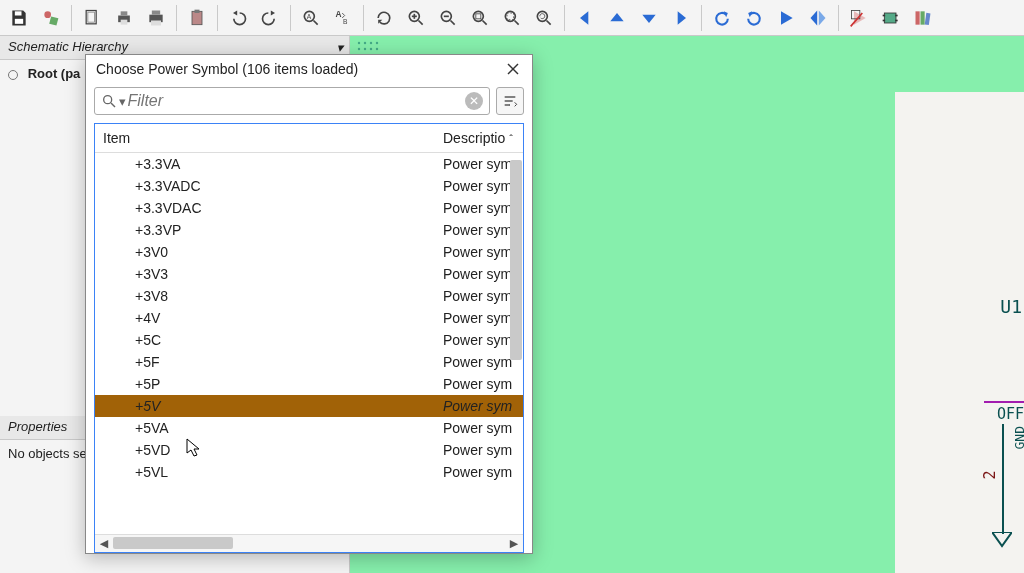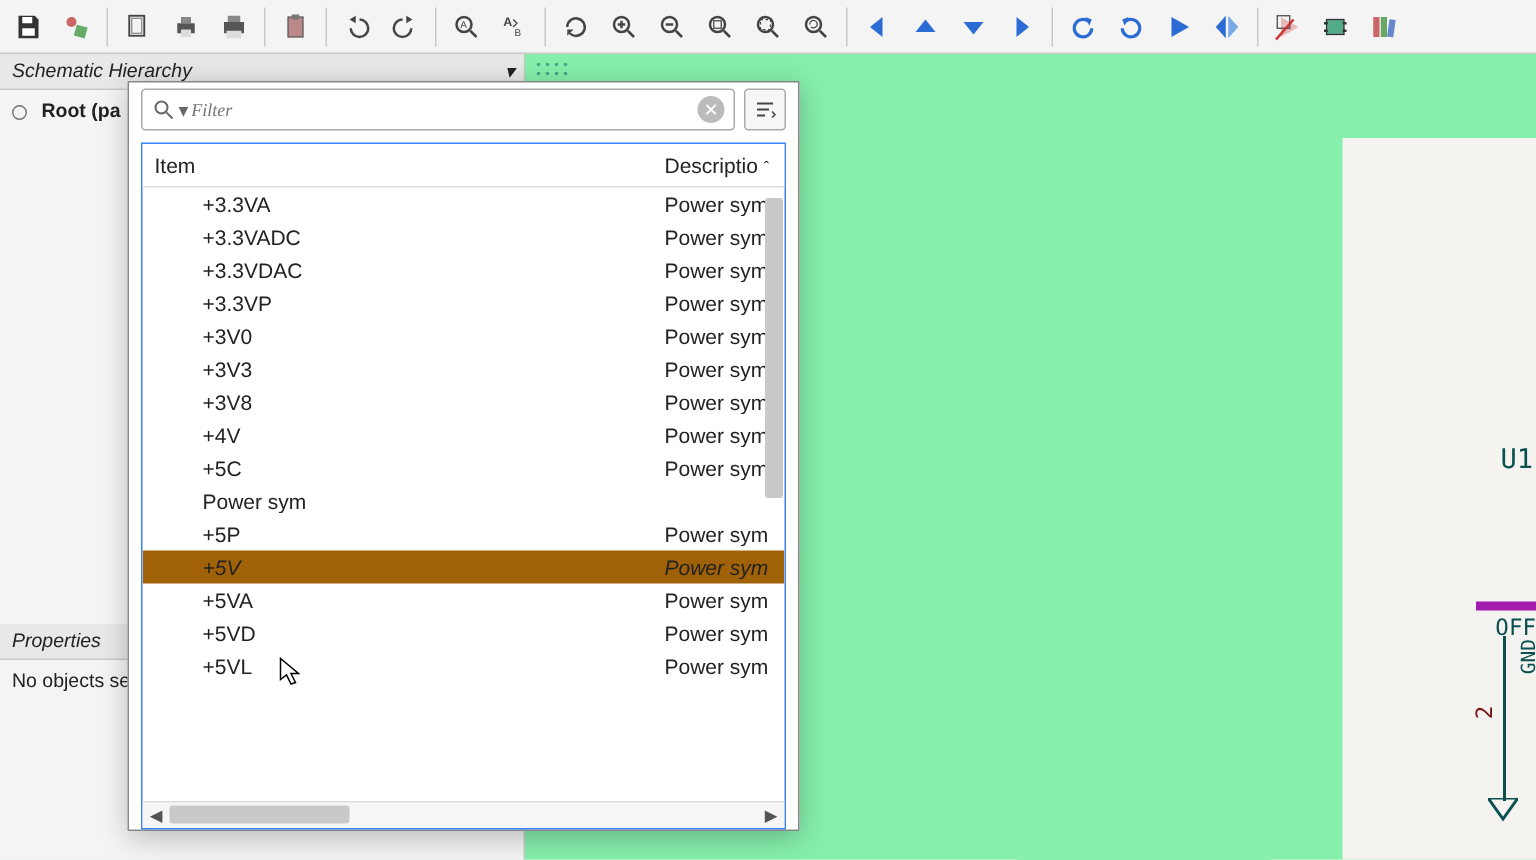--- a/index.html
+++ b/index.html
@@ -286,6 +286,15 @@
 </div>
 
 <div class="dialog">
+  <div class="dlg-title">
+    <span>Choose Power Symbol (106 items loaded)</span>
+    <div class="dlg-close">
+      <svg width="12" height="12" viewBox="0 0 12 12">
+          <line x1="1" y1="1" x2="11" y2="11" stroke="#333" stroke-width="1.5"></line>
+          <line x1="11" y1="1" x2="1" y2="11" stroke="#333" stroke-width="1.5"></line>
+        </svg>
+    </div>
+  </div>
   <div class="dlg-search">
     <div class="srch-wrap">
       <svg width="16" height="16" viewBox="0 0 24 24">

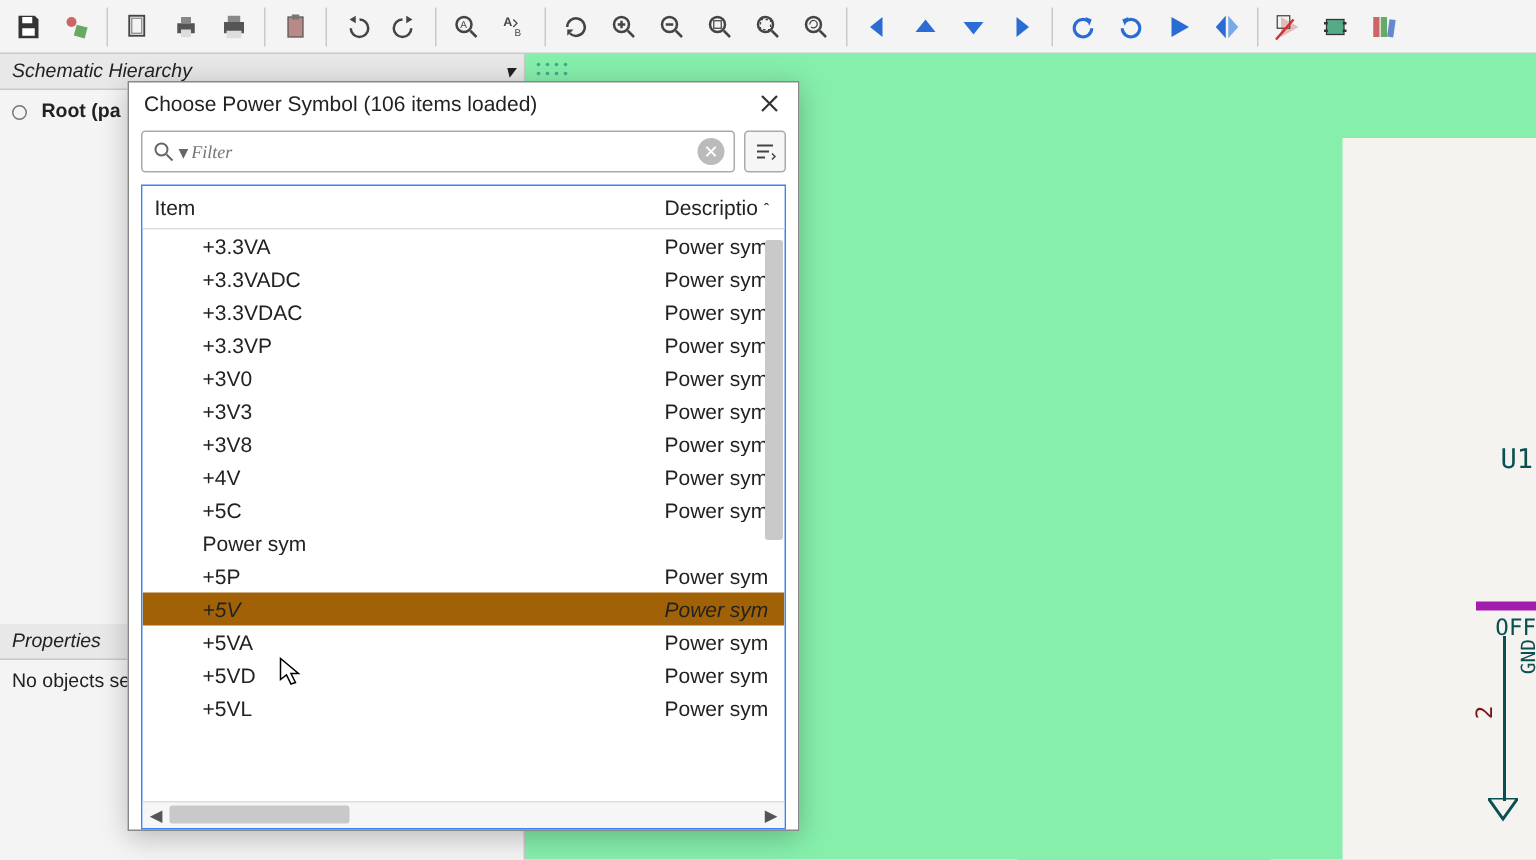--- a/index.html
+++ b/index.html
@@ -23,7 +23,7 @@
   .dlg-close { width:22px; height:22px; display:flex; align-items:center; justify-content:center; cursor:pointer; border-radius:3px; }
   .dlg-search { display:flex; align-items:center; padding:4px 8px; gap:6px; }
   .srch-wrap { flex:1; display:flex; align-items:center; border:1px solid #aaa; border-radius:3px; height:28px; padding:0 6px; background:#fff; }
-  .srch-wrap input { flex:1; border:none; outline:none; font-size:12px; font-style:italic; color:#6d28d9; background:transparent;font-family:Liberation Serif, serif; }
+  .srch-wrap input { flex:1; border:none; outline:none; font-size:16px; font-style:italic; color:#6d28d9; background:transparent; }
   .srch-clear { width:18px; height:18px; border-radius:50%; background:#bbb; color:#fff; font-size:12px; display:flex; align-items:center; justify-content:center; cursor:pointer; }
   .opts-btn { width:28px; height:28px; border:1px solid #aaa; border-radius:3px; display:flex; align-items:center; justify-content:center; cursor:pointer; background:#f6f6f6; }
   .tbl-wrap { flex:1; overflow:hidden; display:flex; flex-direction:column; margin:4px 8px 0 8px; border:1px solid #3b82f6; position:relative; }

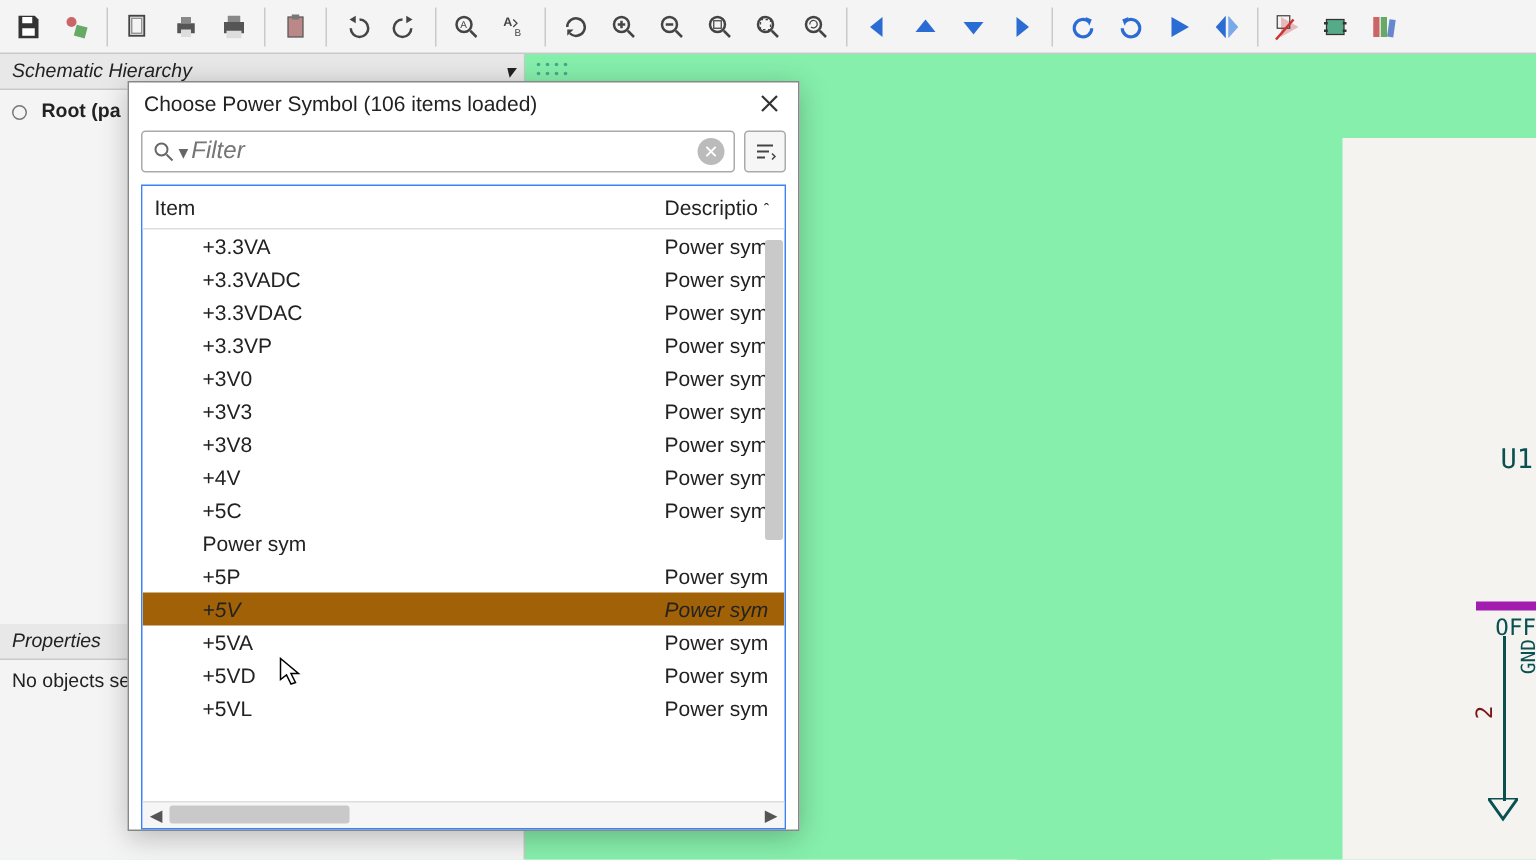--- a/index.html
+++ b/index.html
@@ -358,6 +358,7 @@
           <div class="c2">Power sym</div>
         </div>
         <div class="row">
+          <div class="c1">+5F</div>
           <div class="c2">Power sym</div>
         </div>
         <div class="row">

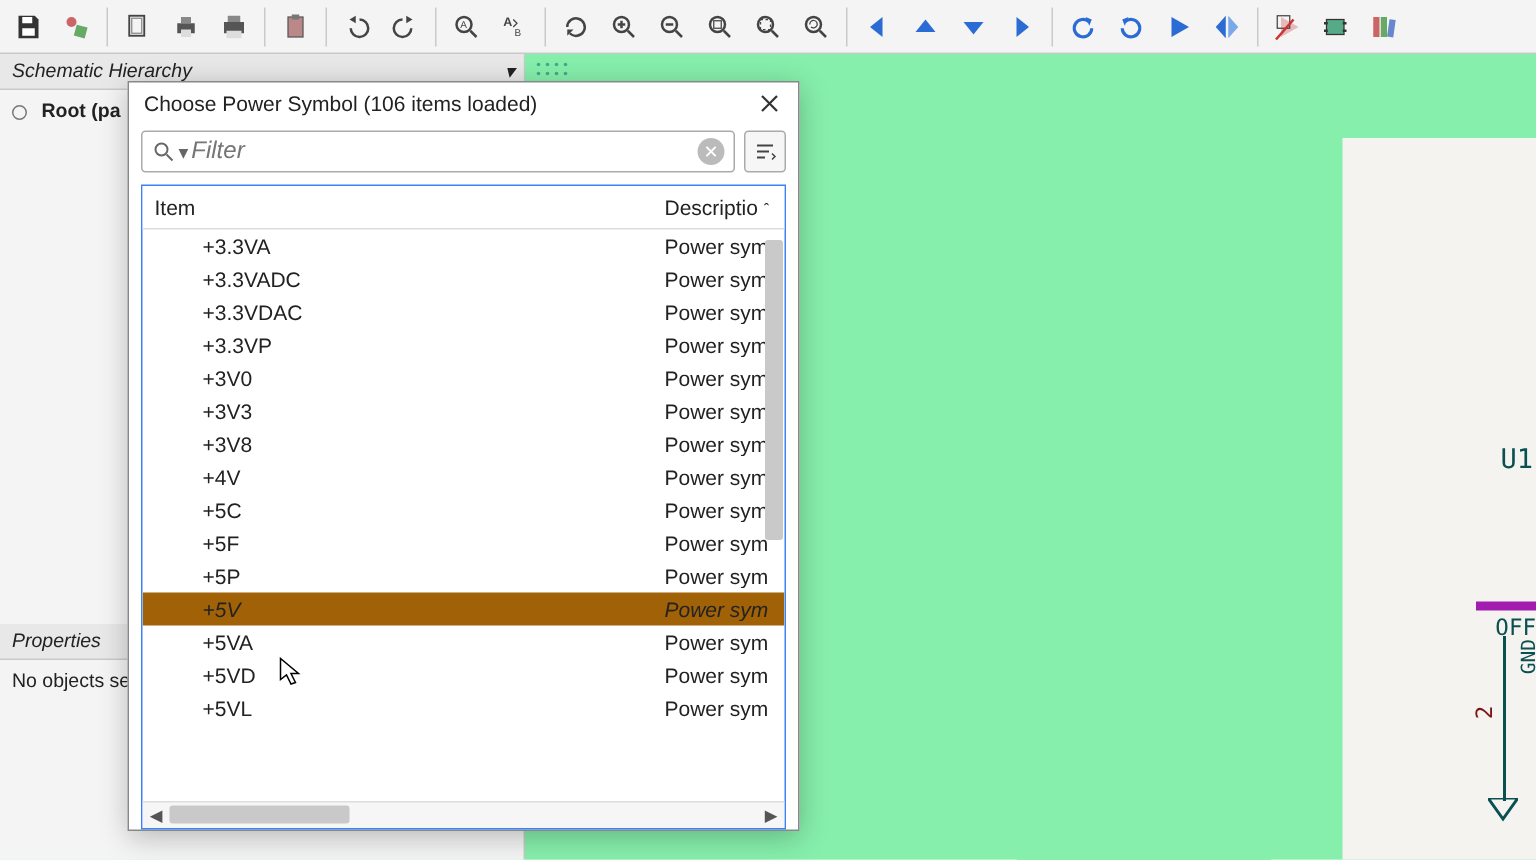--- a/index.html
+++ b/index.html
@@ -43,7 +43,7 @@
   .cursor-arrow { position:absolute; left:186px; top:438px; z-index:60; pointer-events:none; }
   .preview { position:absolute; left:545px; top:56px; right:0; bottom:0; background:#f4f3f0; }
   .sch-u1 { position:absolute; right:2px; top:260px; font-size:18px; color:#0a5050; font-family: monospace; }
-  .sch-off { position:absolute; right:0; top:365px; font-size:15px; color:#0a5050; font-family: monospace; border-top:6px solid #a21caf; padding-top:2px; width:40px; text-align:right;}
+  .sch-off { position:absolute; right:0; top:365px; font-size:15px; color:#0a5050; font-family: monospace; border-top:2px solid #a21caf; padding-top:2px; width:40px; text-align:right;}
   .sch-gnd { position:absolute; right:12px; top:390px; font-size:13px; color:#0a5050; transform: rotate(-90deg); transform-origin:right top; font-family:monospace; }
   .sch-two { position:absolute; right:30px; top:430px; font-size:15px; color:#7a1515; transform: rotate(-90deg); font-family:monospace; }
   .sch-line { position:absolute; right:20px; top:388px; width:2px; height:110px; background:#0a5050; }

